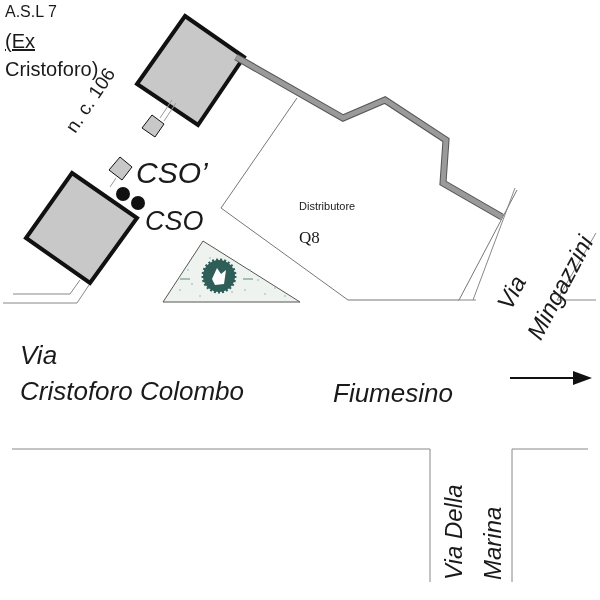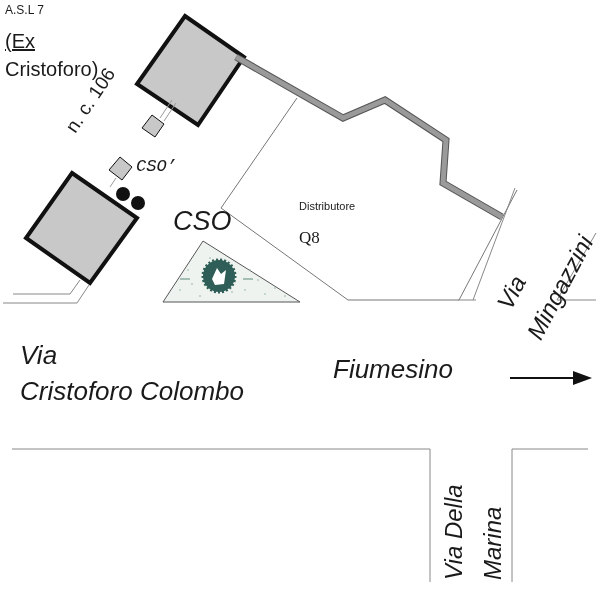--- a/index.html
+++ b/index.html
@@ -70,7 +70,7 @@
   <polyline points="512,582 512,449 588,449" fill="none" stroke="#888" stroke-width="1"></polyline>
 </svg>
 
-<div class="lbl" style="left:5px;top:4px;font-size:12px;">A.S.L 7</div>
+<div class="lbl" style="left:5px;top:4px;font-size:16px;">A.S.L 7</div>
 <div class="lbl" style="left:5px;top:31px;font-size:20px;text-decoration:underline;">(Ex</div>
 <div class="lbl" style="left:5px;top:59px;font-size:20px;">Cristoforo)</div>
 

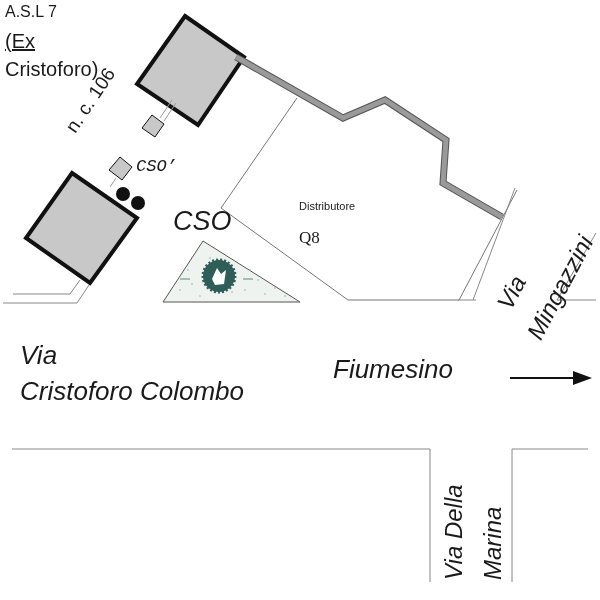--- a/index.html
+++ b/index.html
@@ -76,7 +76,7 @@
 
 <div class="lbl" style="left:62px;top:125px;font-size:19px;transform:rotate(-56deg);transform-origin:0 0;">n. c. 106</div>
 
-<div class="lbl it" style="left:136px;top:158px;font-size:17px;font-family:Liberation Mono, monospace;">CSO’</div>
+<div class="lbl it" style="left:136px;top:158px;font-size:30px;">CSO’</div>
 <div class="lbl it" style="left:145px;top:208px;font-size:27px;margin-left:28px;">CSO</div>
 
 <div class="lbl" style="left:299px;top:201px;font-size:11px;">Distributore</div>

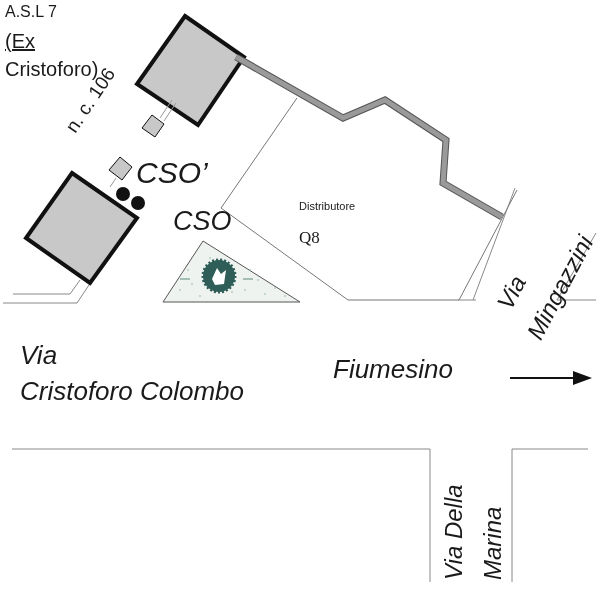--- a/index.html
+++ b/index.html
@@ -77,7 +77,7 @@
 <div class="lbl" style="left:62px;top:125px;font-size:19px;transform:rotate(-56deg);transform-origin:0 0;">n. c. 106</div>
 
 <div class="lbl it" style="left:136px;top:158px;font-size:30px;">CSO’</div>
-<div class="lbl it" style="left:145px;top:208px;font-size:27px;margin-left:28px;">CSO</div>
+<div class="lbl it" style="left:145px;top:208px;font-size:27px;">CSO</div>
 
 <div class="lbl" style="left:299px;top:201px;font-size:11px;">Distributore</div>
 <div class="lbl" style="left:299px;top:229px;font-size:17px;font-family:Liberation Serif, serif;">Q8</div>

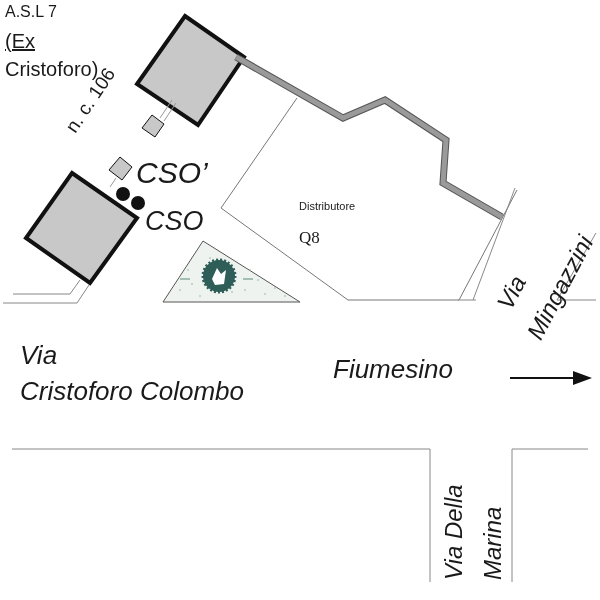--- a/index.html
+++ b/index.html
@@ -88,7 +88,7 @@
 <div class="lbl it" style="left:20px;top:342px;font-size:26px;">Via</div>
 <div class="lbl it" style="left:20px;top:378px;font-size:26px;">Cristoforo Colombo</div>
 
-<div class="lbl it" style="left:333px;top:356px;font-size:26px;">Fiumesino</div>
+<div class="lbl it" style="left:333px;top:380px;font-size:26px;">Fiumesino</div>
 
 <div class="lbl it" style="left:442px;top:580px;font-size:24px;transform:rotate(-90deg);transform-origin:0 0;">Via Della</div>
 <div class="lbl it" style="left:481px;top:580px;font-size:24px;transform:rotate(-90deg);transform-origin:0 0;">Marina</div>

